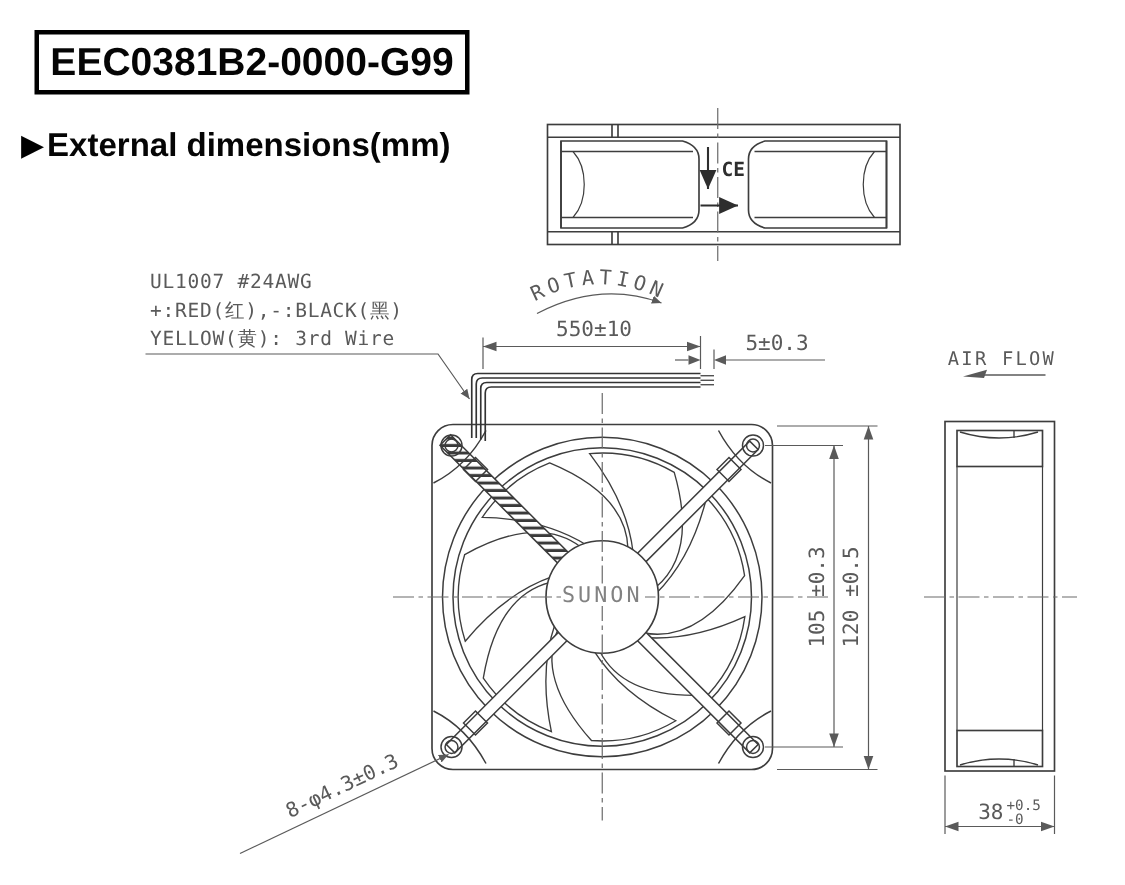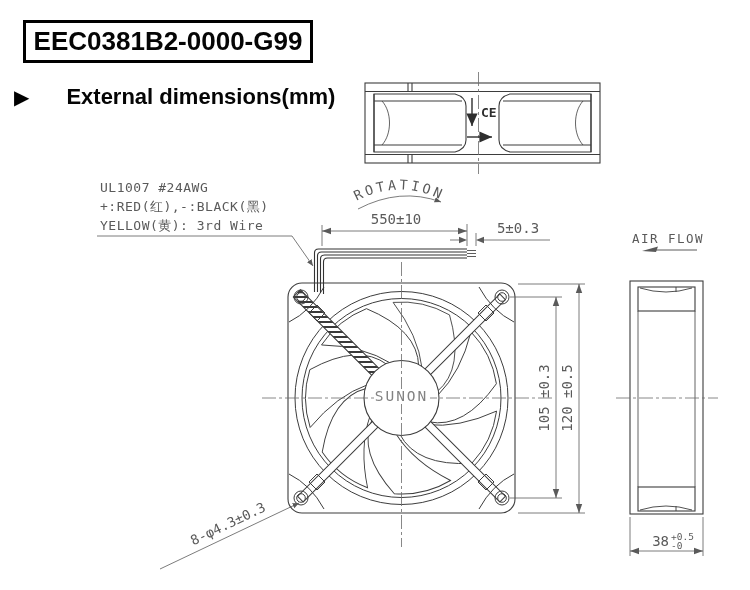--- a/index.html
+++ b/index.html
@@ -10,7 +10,7 @@
   .title-box span{font-size:26px;font-weight:bold;color:#050505;letter-spacing:0px;white-space:nowrap;}
   .heading{position:absolute;left:14px;top:84px;display:flex;align-items:center;gap:2px;}
   .heading .tri{font-size:20px;color:#000;line-height:1;}
-  .heading .txt{font-size:22px;font-weight:bold;color:#050505;white-space:nowrap;margin-left:35px;}
+  .heading .txt{font-size:22px;font-weight:bold;color:#050505;white-space:nowrap;}
   svg{position:absolute;left:0;top:0;}
   svg text{font-family:"DejaVu Sans Mono",monospace;}
 </style>

